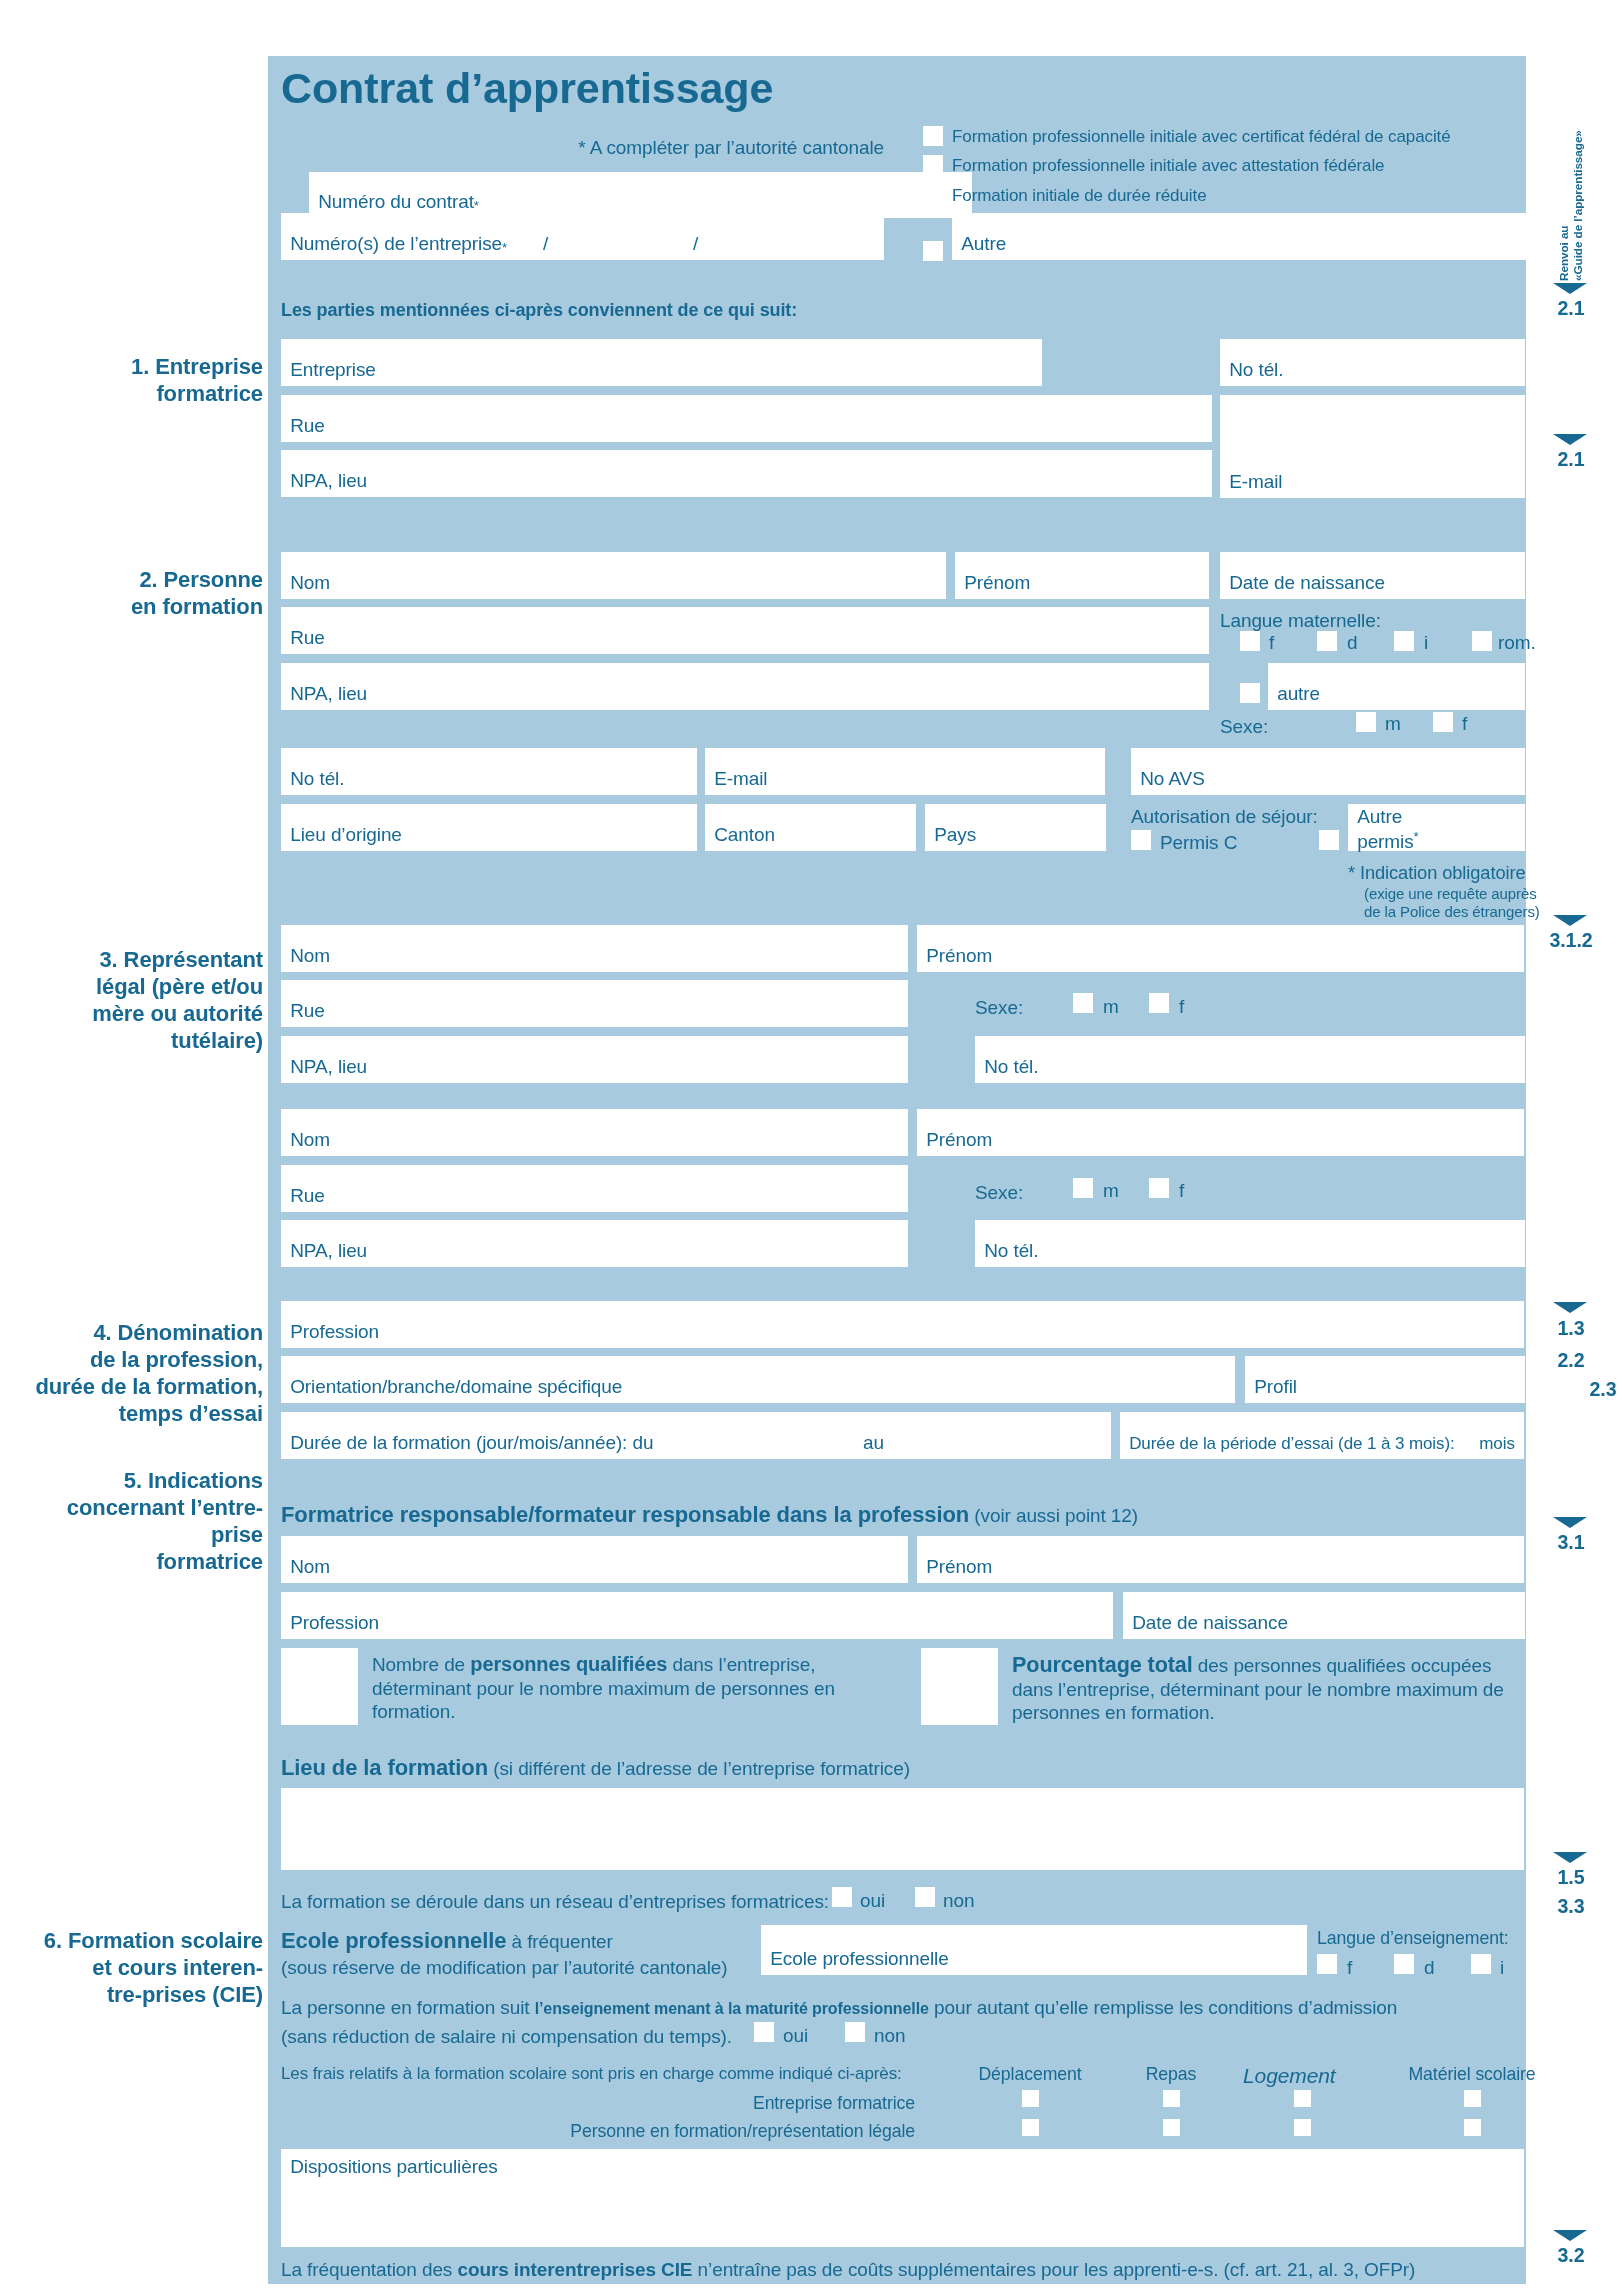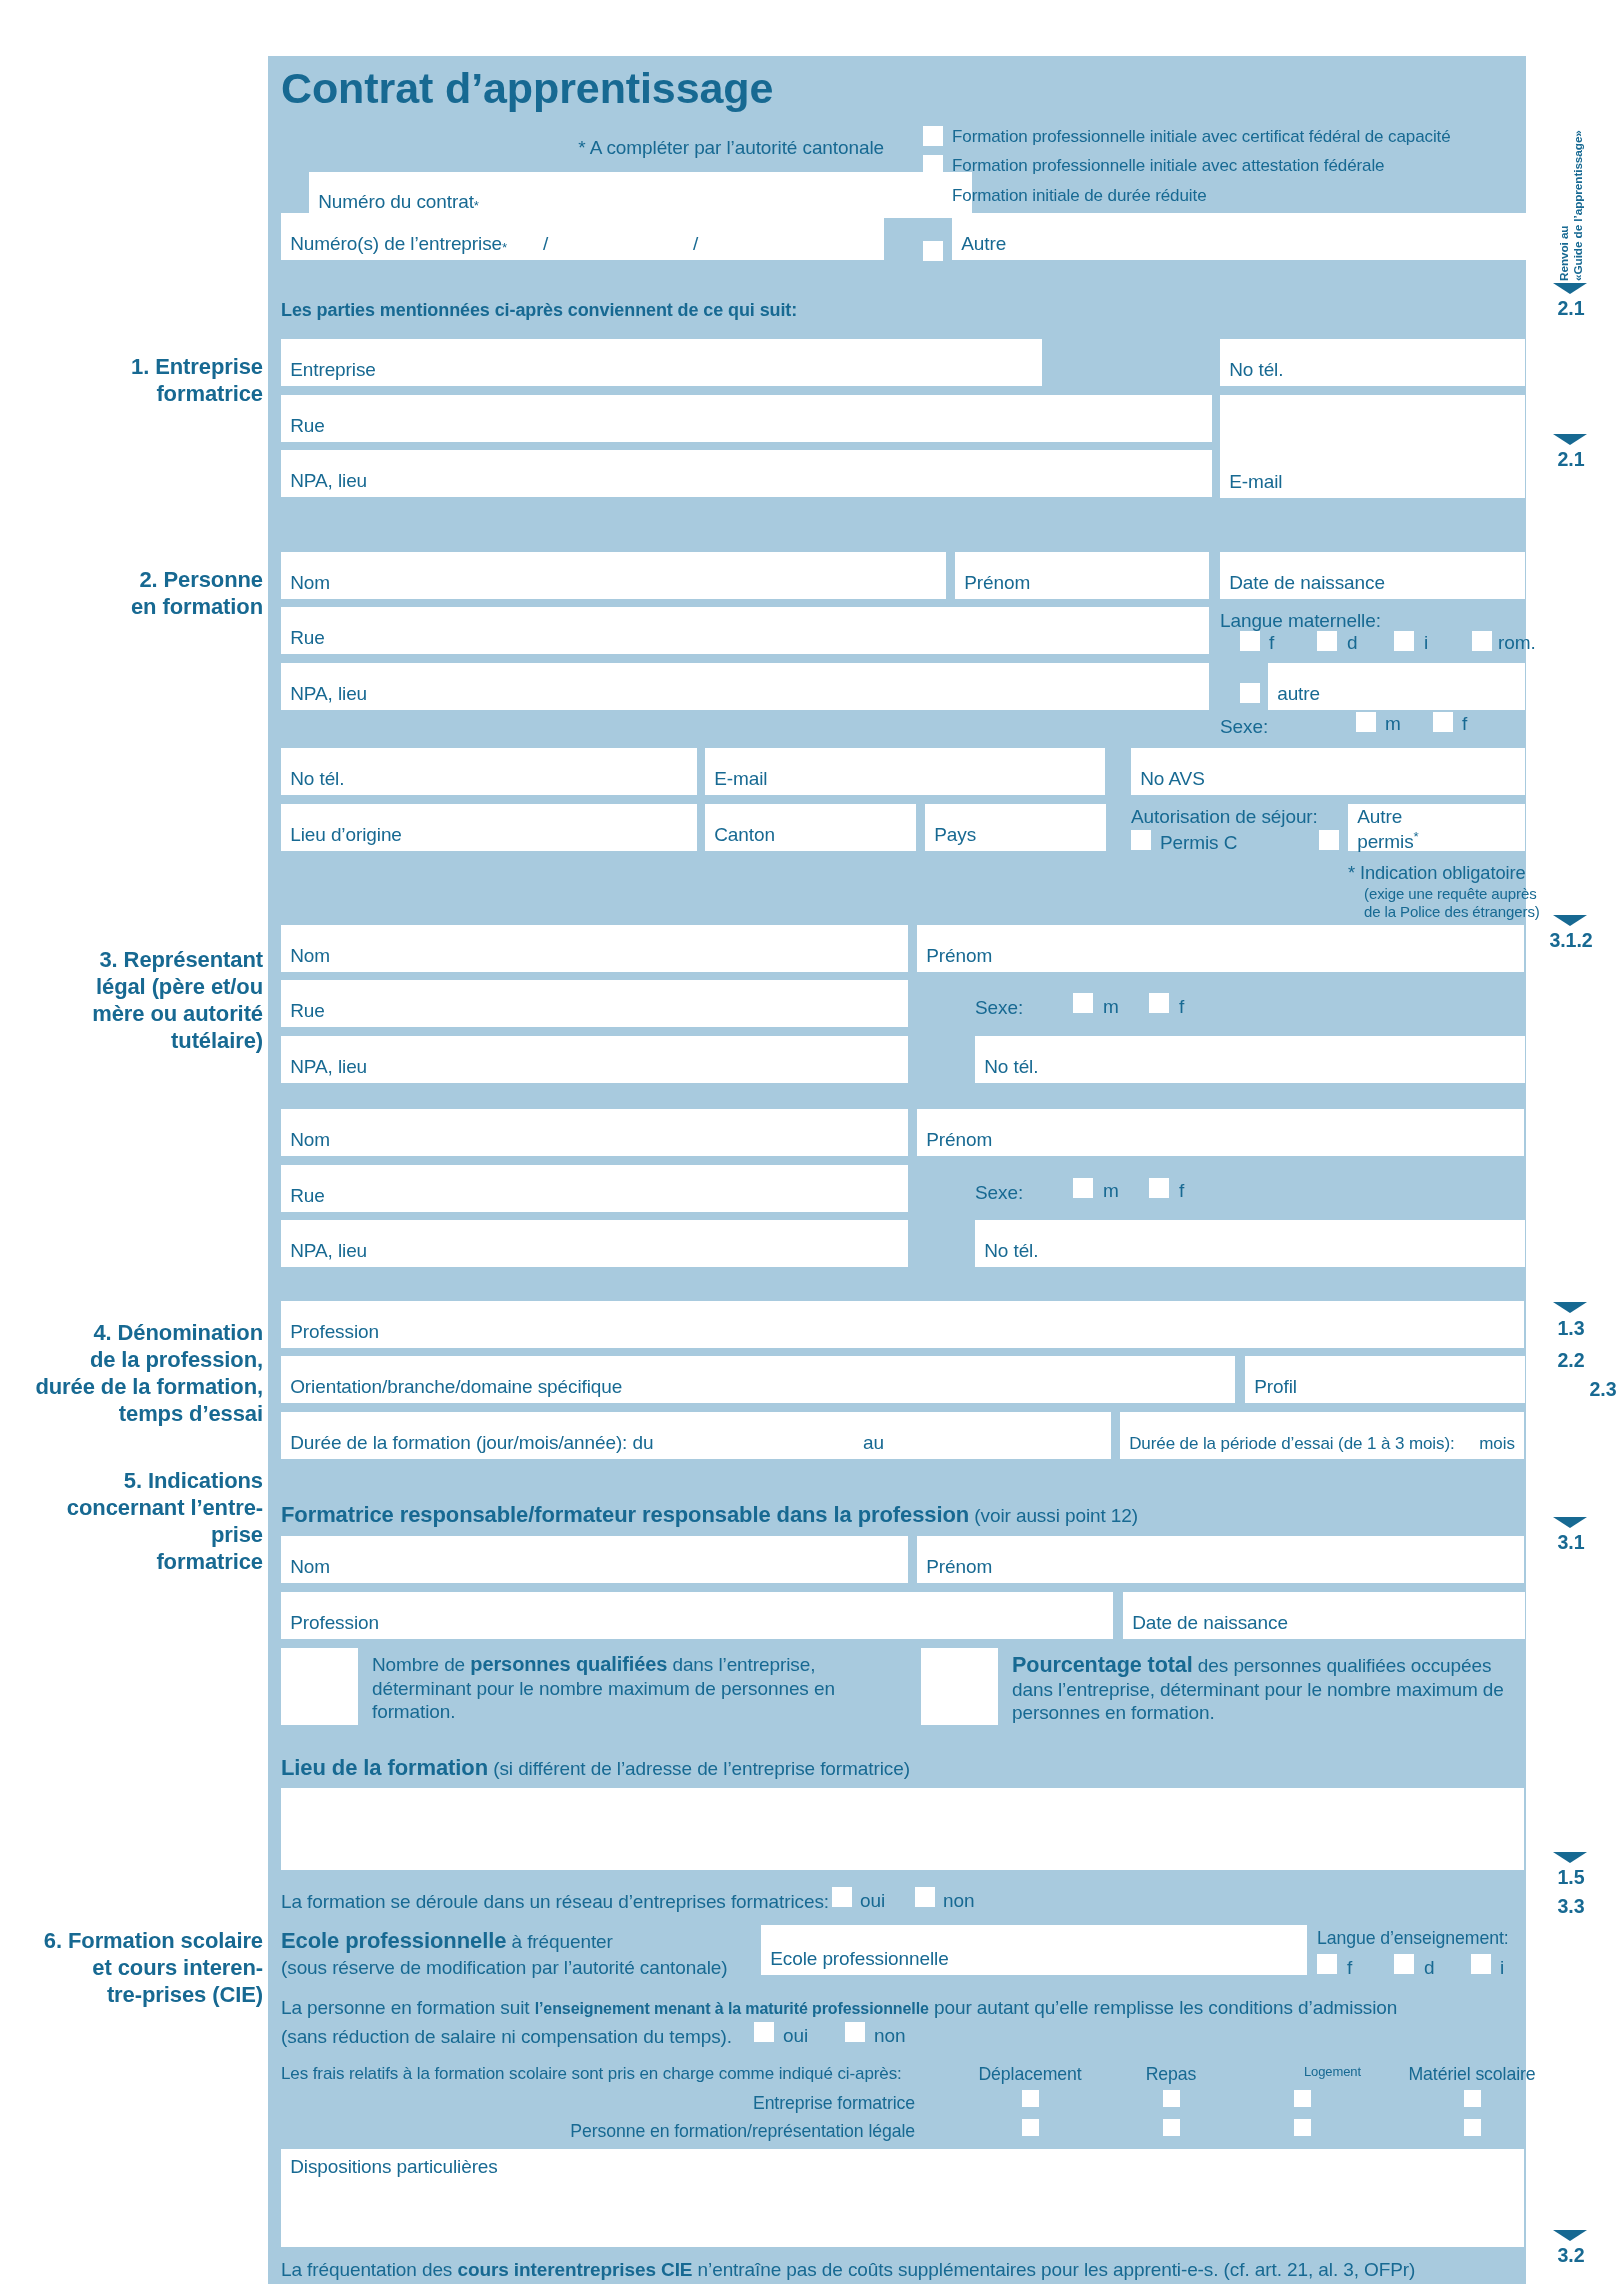--- a/index.html
+++ b/index.html
@@ -327,7 +327,7 @@
   <div class="lbl" style="left:281px;top:2064px;font-size:17px;">Les frais relatifs à la formation scolaire sont pris en charge comme indiqué ci-après:</div>
   <div class="lbl" style="left:968px;top:2064px;width:124px;text-align:center;font-size:17.7px;">Déplacement</div>
   <div class="lbl" style="left:1112px;top:2064px;width:118px;text-align:center;font-size:17.7px;">Repas</div>
-  <div class="lbl" style="left:1243px;top:2064px;width:118px;text-align:right;font-size:13px;">Logement</div>
+  <div class="lbl" style="left:1243px;top:2064px;width:118px;text-align:left;font-size:21px;font-style:italic;">Logement</div>
   <div class="lbl" style="left:1400px;top:2064px;width:144px;text-align:center;font-size:17.7px;">Matériel scolaire</div>
 
   <div class="lbl" style="left:458px;top:2093px;width:457px;text-align:right;font-size:17.7px;">Entreprise formatrice</div>

